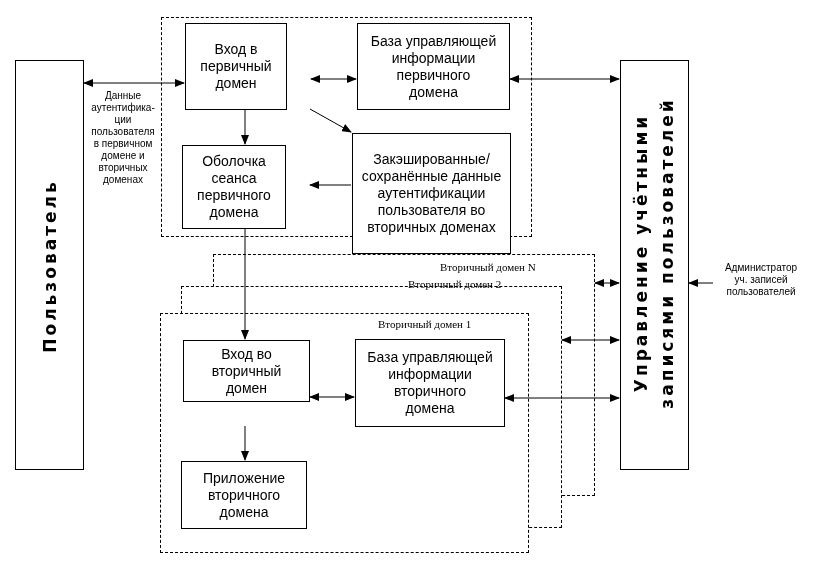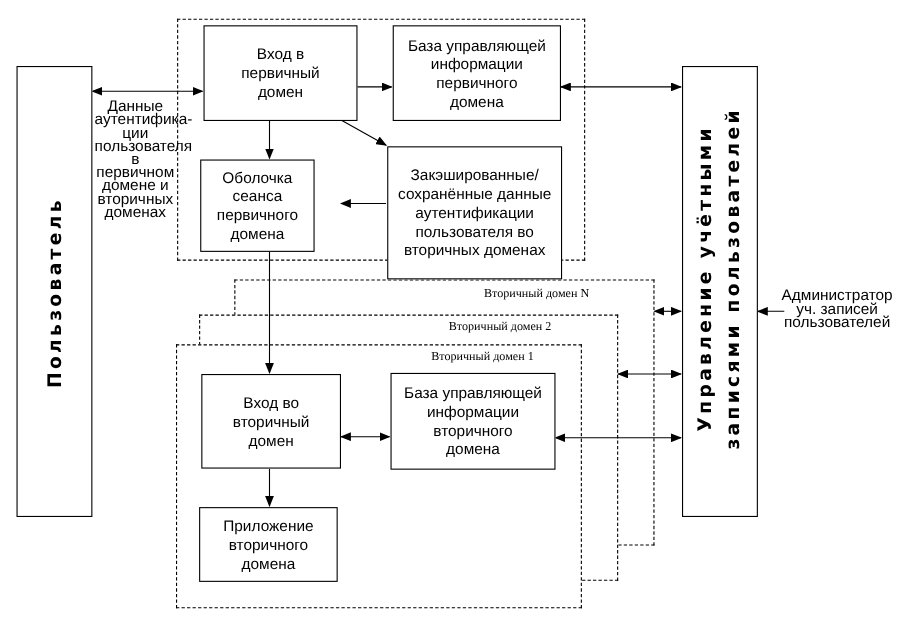--- a/index.html
+++ b/index.html
@@ -70,7 +70,7 @@
 уч. записей
 пользователей</div>
 
-<div class="box" style="left:185px;top:23px;width:140px;height:87px;">Вход в
+<div class="box" style="left:185px;top:23px;width:102px;height:87px;">Вход в
 первичный
 домен</div>
 <div class="box" style="left:357px;top:23px;width:153px;height:87px;">База управляющей

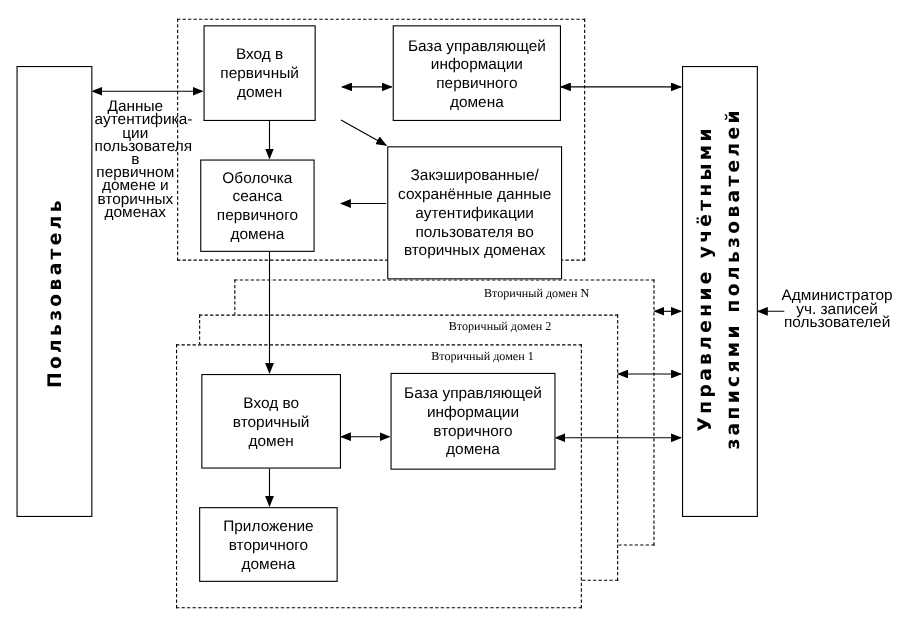--- a/index.html
+++ b/index.html
@@ -8,7 +8,7 @@
   .dash{position:absolute;border:1px dashed #000;box-sizing:border-box;background:#fff;}
   .dlabel{position:absolute;font-size:11px;font-family:Liberation Serif, serif;}
   .vtext{position:absolute;font-family:"DejaVu Sans",sans-serif;font-weight:bold;font-size:17px;letter-spacing:3px;white-space:nowrap;transform:rotate(-90deg);transform-origin:center center;text-align:center;line-height:26px;}
-  .note{position:absolute;font-size:14px;line-height:12px;text-align:center;white-space:pre-line;}
+  .note{position:absolute;font-size:10px;line-height:12px;text-align:center;white-space:pre-line;}
   svg{position:absolute;left:0;top:0;}
 </style>
 </head>

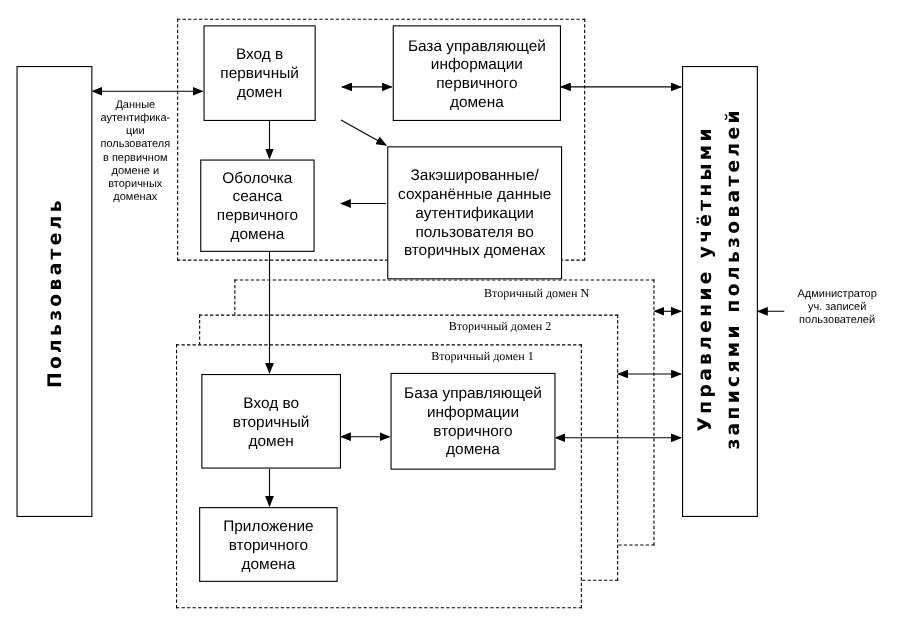--- a/index.html
+++ b/index.html
@@ -17,7 +17,7 @@
 <div class="dash" style="left:213px;top:254px;width:382px;height:242px;"></div>
 <div class="dlabel" style="left:440px;top:261px;">Вторичный домен N</div>
 <div class="dash" style="left:181px;top:286px;width:381px;height:242px;"></div>
-<div class="dlabel" style="left:408px;top:291px;">Вторичный домен 2</div>
+<div class="dlabel" style="left:408px;top:278px;">Вторичный домен 2</div>
 <div class="dash" style="left:160px;top:313px;width:369px;height:240px;"></div>
 <div class="dlabel" style="left:392px;top:318px;">Вторичный домен 1</div>
 

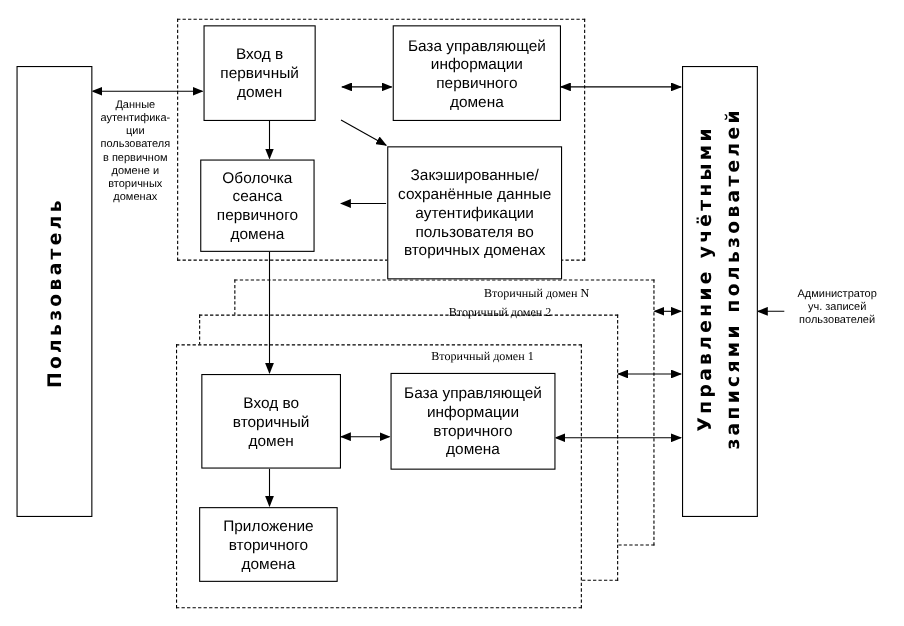--- a/index.html
+++ b/index.html
@@ -19,7 +19,7 @@
 <div class="dash" style="left:181px;top:286px;width:381px;height:242px;"></div>
 <div class="dlabel" style="left:408px;top:278px;">Вторичный домен 2</div>
 <div class="dash" style="left:160px;top:313px;width:369px;height:240px;"></div>
-<div class="dlabel" style="left:392px;top:318px;">Вторичный домен 1</div>
+<div class="dlabel" style="left:378px;top:318px;">Вторичный домен 1</div>
 
 <div class="dash" style="left:161px;top:17px;width:371px;height:220px;"></div>
 

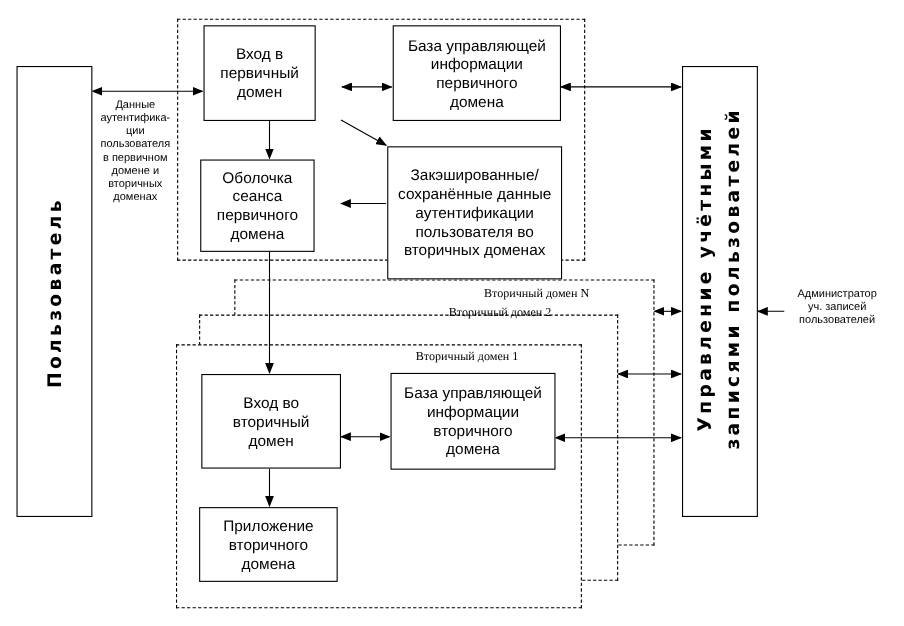--- a/index.html
+++ b/index.html
@@ -87,7 +87,7 @@
 пользователя во
 вторичных доменах</div>
 
-<div class="box" style="left:183px;top:340px;width:127px;height:86px;">Вход во
+<div class="box" style="left:183px;top:340px;width:127px;height:62px;">Вход во
 вторичный
 домен</div>
 <div class="box" style="left:355px;top:339px;width:150px;height:88px;">База управляющей

